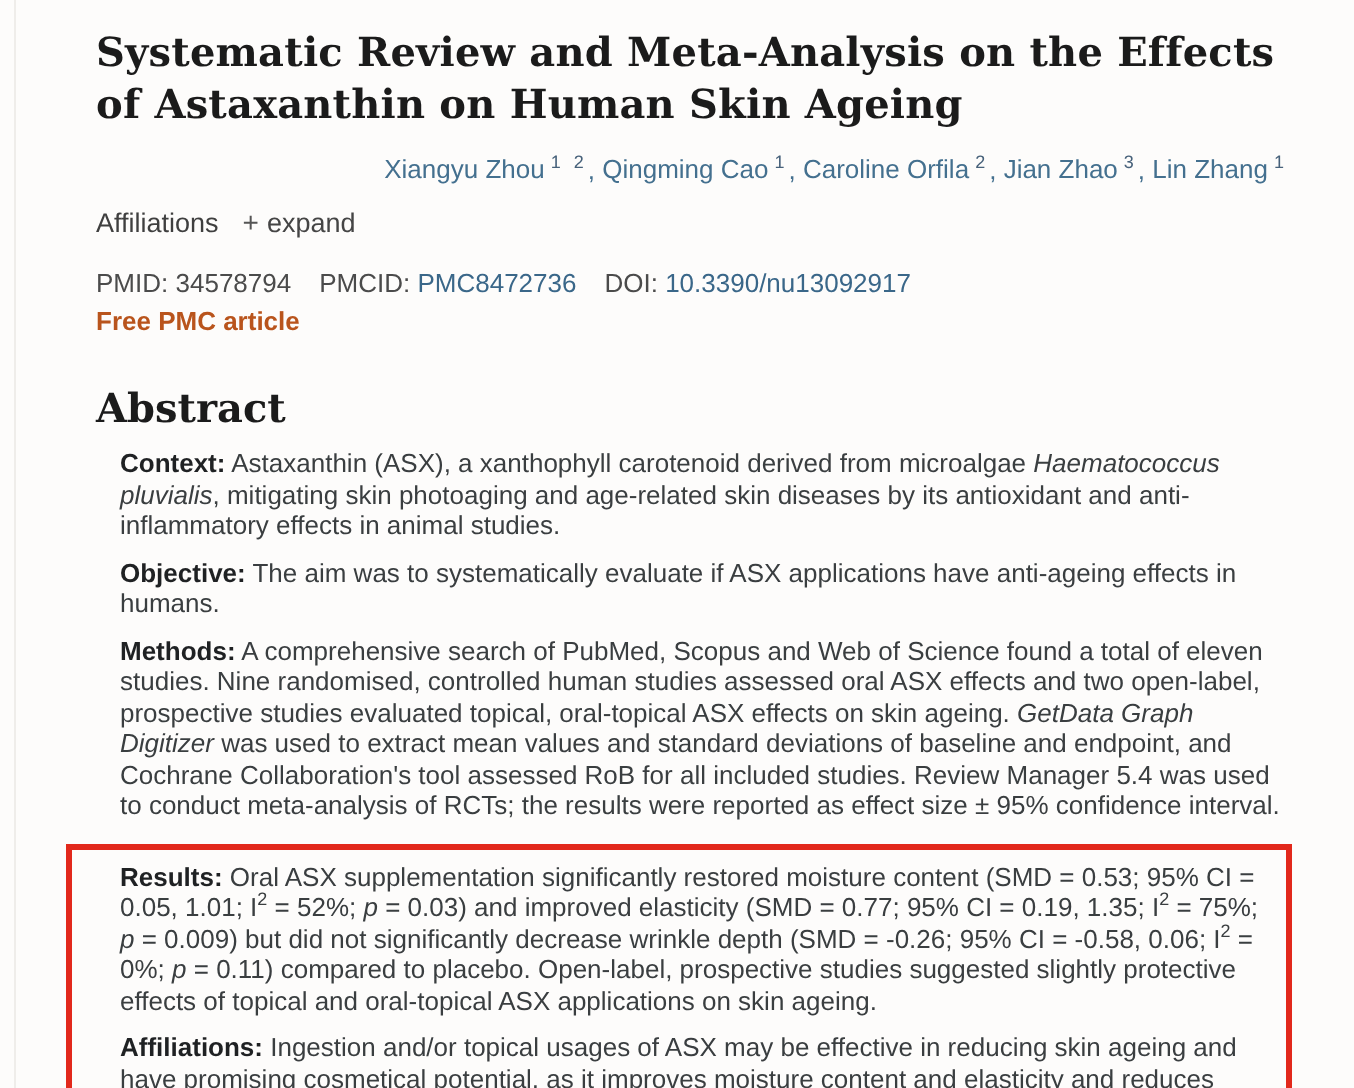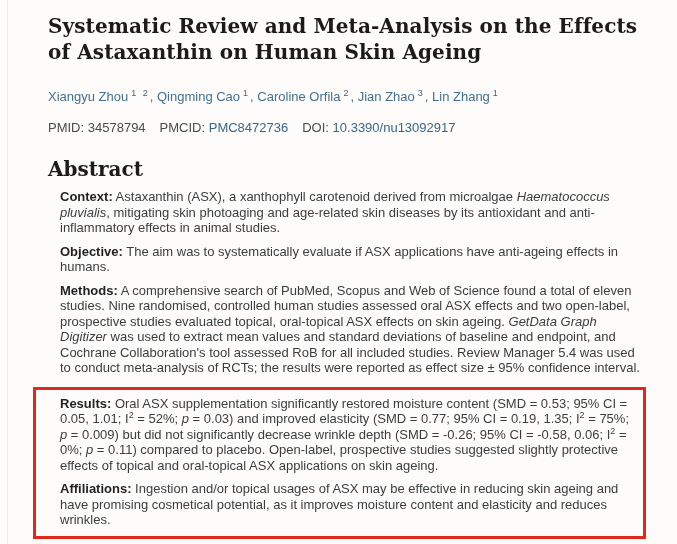--- a/index.html
+++ b/index.html
@@ -21,7 +21,7 @@
     font-size:20px;line-height:26px;color:#1b1b1b;
     margin:13px 0 0 0;letter-spacing:.1px;max-width:600px;
   }
-  .authors{margin-top:20px;font-size:13px;line-height:17px;color:#44708f;}
+  .authors{margin-top:8px;font-size:13px;line-height:17px;color:#44708f;text-align:right;}
   .authors sup{font-size:9px;color:#47617a;margin-left:3px;letter-spacing:2px;}
   .author-link{color:#44708f;text-decoration:none;cursor:pointer;}
   .affil-row{margin-top:10px;font-size:13.5px;color:#3f3f3f;}

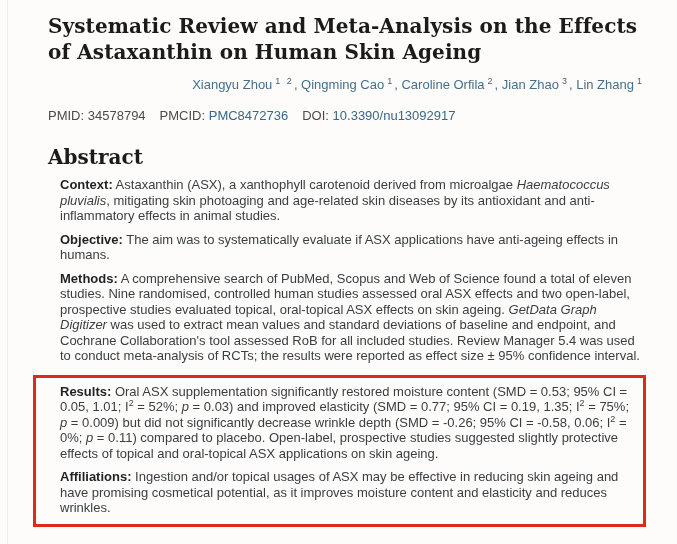--- a/index.html
+++ b/index.html
@@ -62,6 +62,9 @@
     <span class="author-link"><span>Xiangyu Zhou</span><sup>1 2</sup></span><span>, </span><span class="author-link"><span>Qingming Cao</span><sup>1</sup></span><span>, </span><span class="author-link"><span>Caroline Orfila</span><sup>2</sup></span><span>, </span><span class="author-link"><span>Jian Zhao</span><sup>3</sup></span><span>, </span><span class="author-link"><span>Lin Zhang</span><sup>1</sup></span>
   </div>
 
+  <div class="affil-row">
+    <span>Affiliations</span><button class="expand-btn"><span class="plus">+</span><span>expand</span></button>
+  </div>
 
   <div class="ids-row">
     <span class="grp"><span class="id-label">PMID:</span> <span>34578794</span></span><span class="grp"><span class="id-label">PMCID:</span> <span class="id-link">PMC8472736</span></span><span class="grp"><span class="id-label">DOI:</span> <span class="id-link">10.3390/nu13092917</span></span>

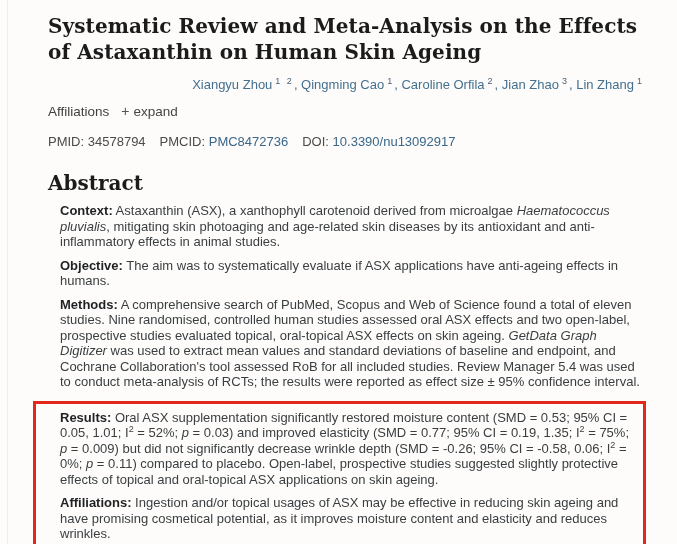--- a/index.html
+++ b/index.html
@@ -70,6 +70,7 @@
     <span class="grp"><span class="id-label">PMID:</span> <span>34578794</span></span><span class="grp"><span class="id-label">PMCID:</span> <span class="id-link">PMC8472736</span></span><span class="grp"><span class="id-label">DOI:</span> <span class="id-link">10.3390/nu13092917</span></span>
   </div>
 
+  <span class="free-pmc">Free PMC article</span>
 
   <h2 class="abstract-h">Abstract</h2>
 

